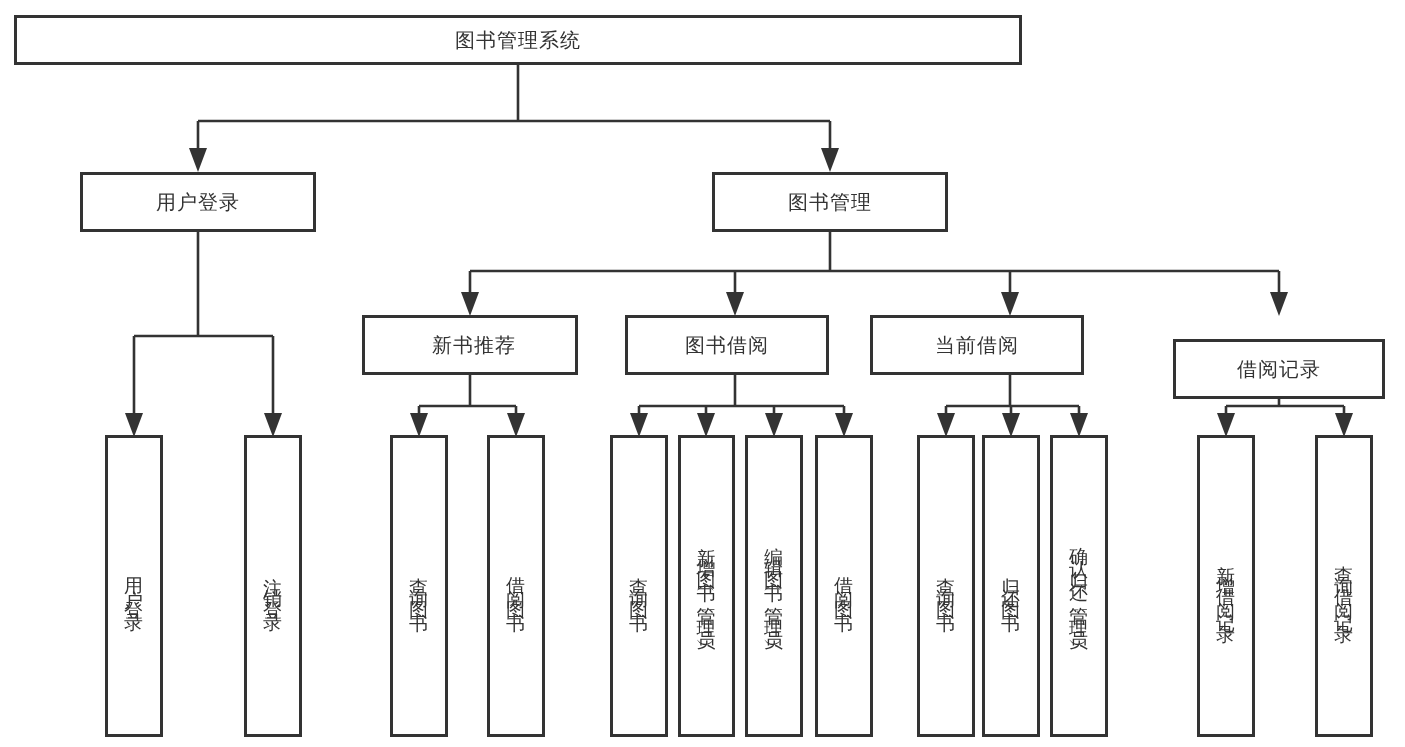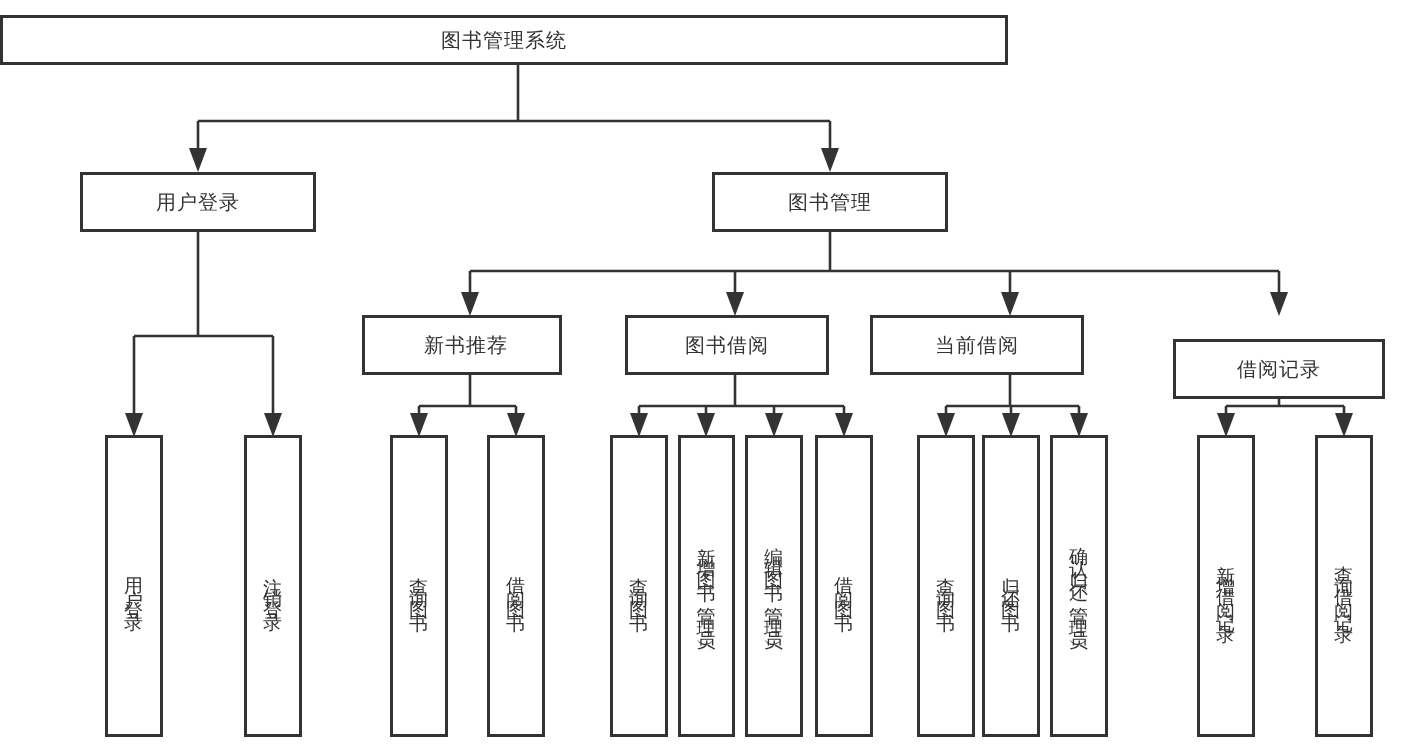--- a/index.html
+++ b/index.html
@@ -100,7 +100,7 @@
     </g>
   </svg>
 
-  <div class="box" style="left:0; top:15px; width:1008px; height:50px;">图书管理系统</div>
+  <div class="box" style="left:14px; top:15px; width:1008px; height:50px;">图书管理系统</div>
 
   <div class="box" style="left:80px; top:172px; width:236px; height:60px;">用户登录</div>
   <div class="box" style="left:712px; top:172px; width:236px; height:60px;">图书管理</div>

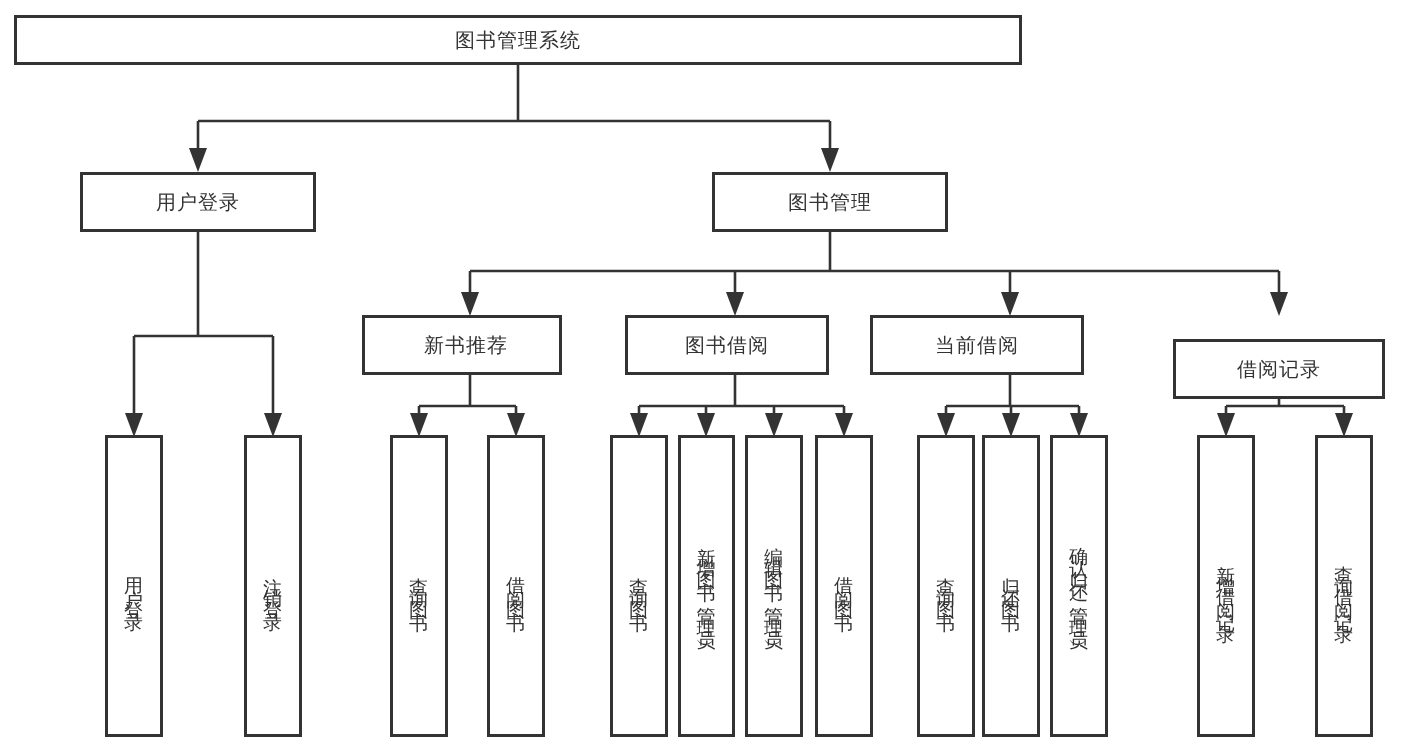--- a/index.html
+++ b/index.html
@@ -105,7 +105,7 @@
   <div class="box" style="left:80px; top:172px; width:236px; height:60px;">用户登录</div>
   <div class="box" style="left:712px; top:172px; width:236px; height:60px;">图书管理</div>
 
-  <div class="box" style="left:362px; top:315px; width:200px; height:60px;padding-left:8px;">新书推荐</div>
+  <div class="box" style="left:362px; top:315px; width:216px; height:60px;padding-left:8px;">新书推荐</div>
   <div class="box" style="left:625px; top:315px; width:204px; height:60px;">图书借阅</div>
   <div class="box" style="left:870px; top:315px; width:214px; height:60px;">当前借阅</div>
   <div class="box" style="left:1173px; top:315px; width:212px; height:60px;margin-top:24px;">借阅记录</div>

